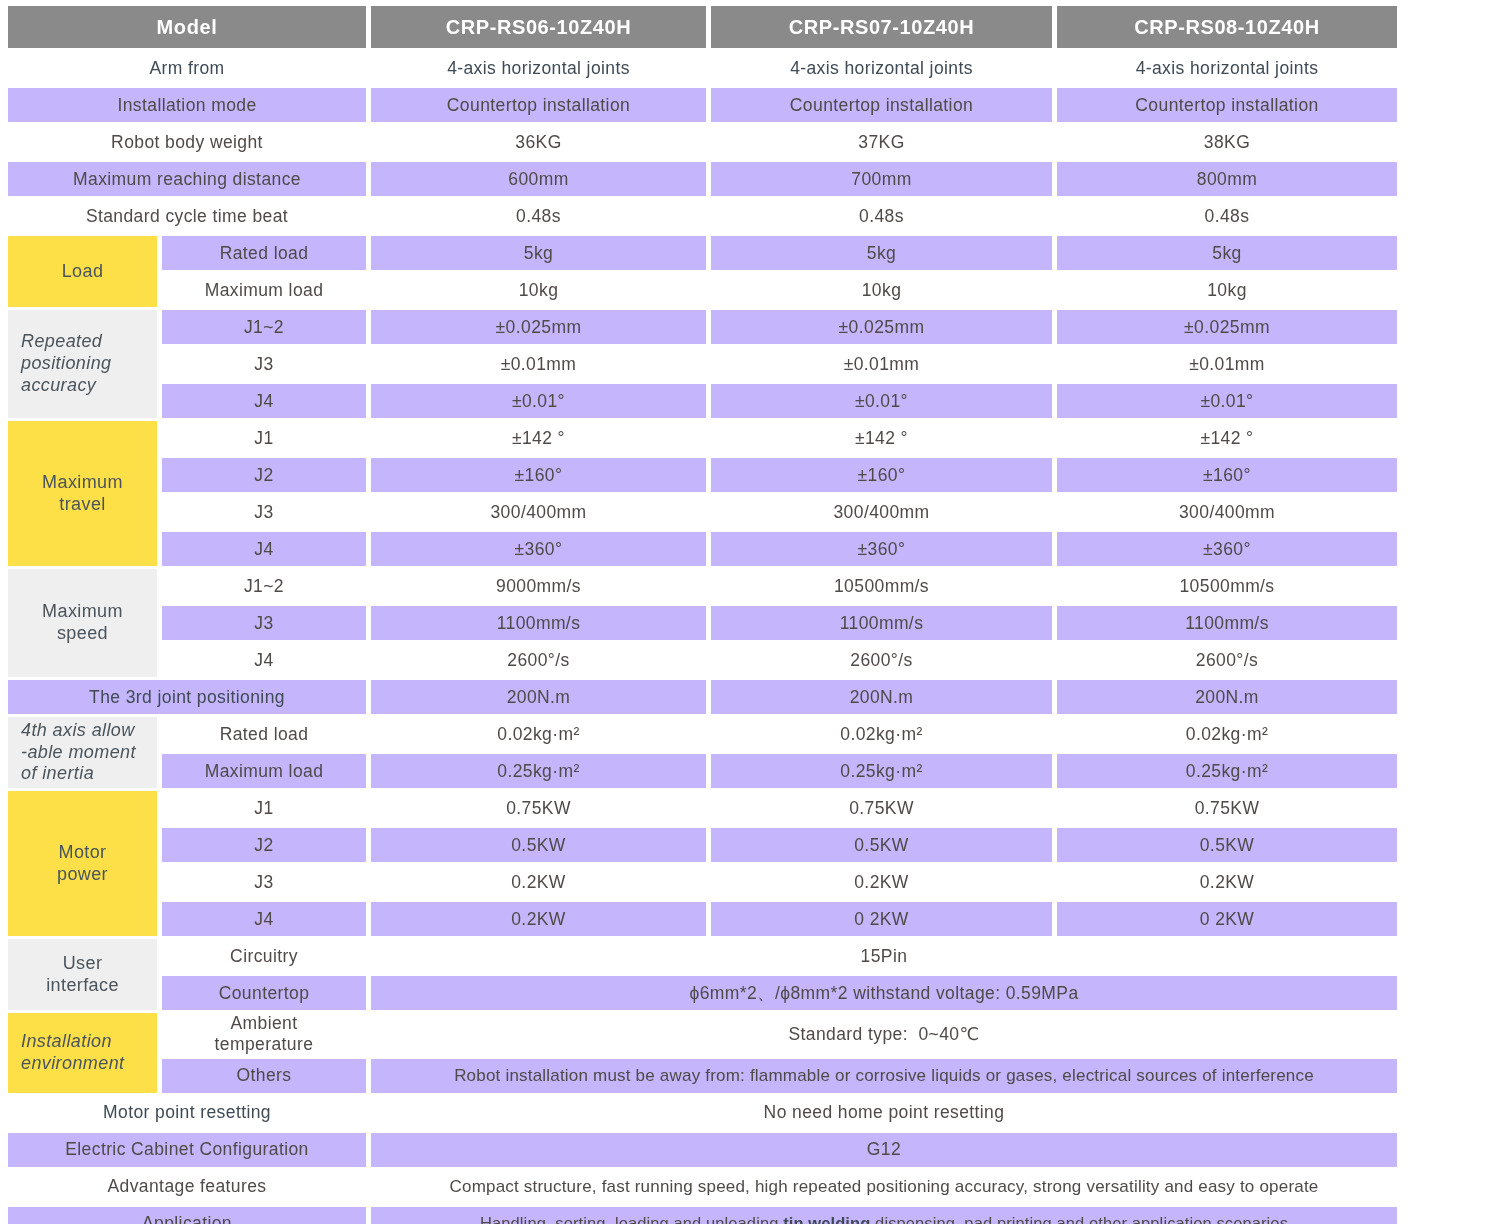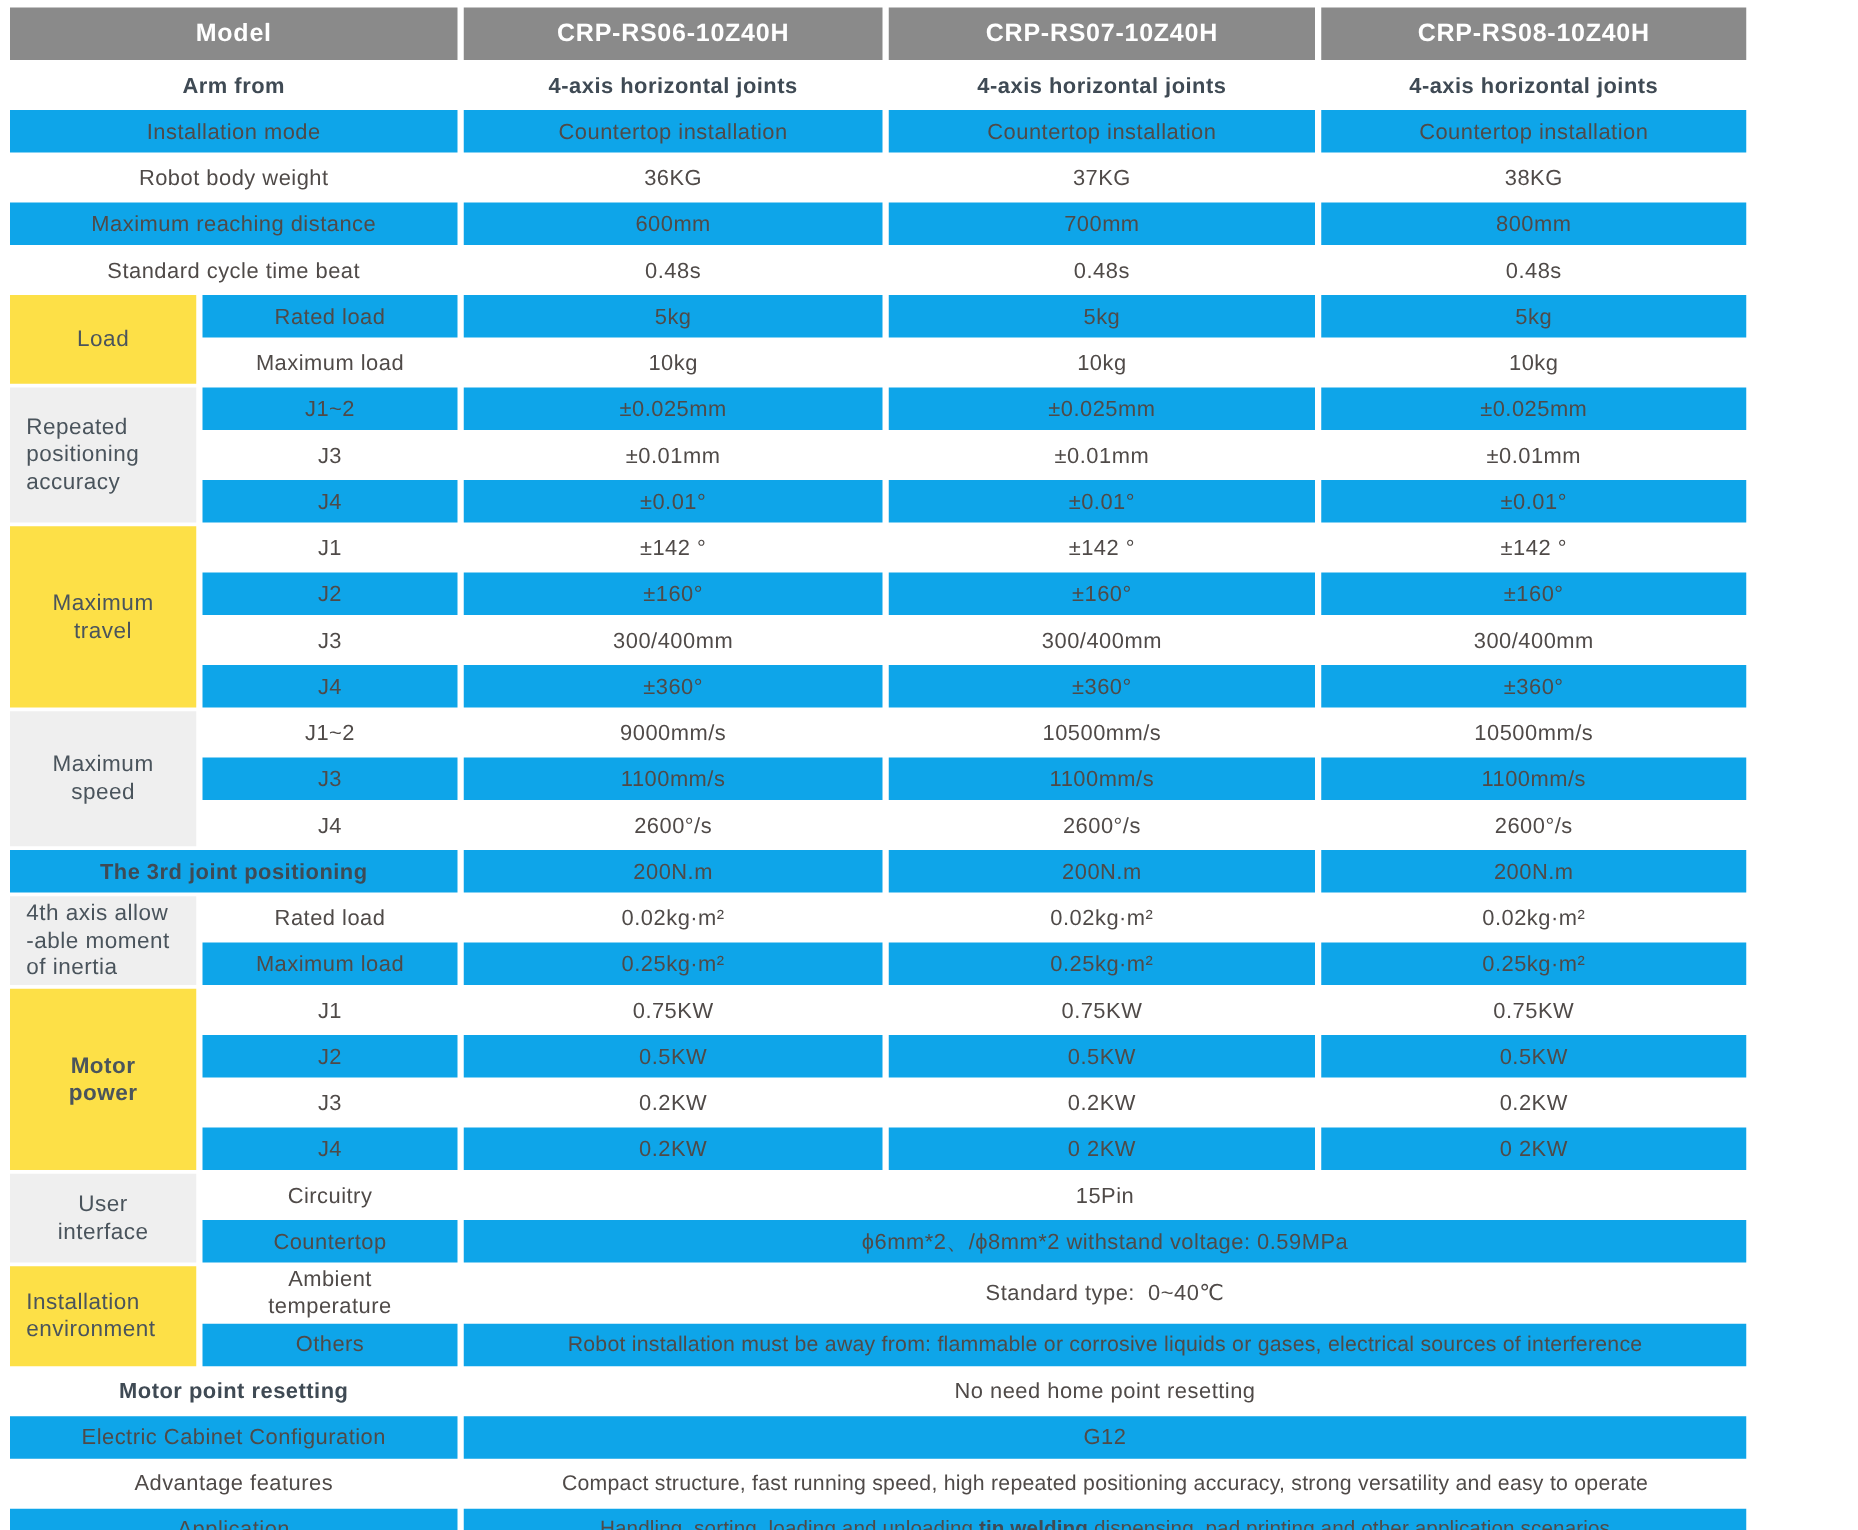--- a/index.html
+++ b/index.html
@@ -33,7 +33,7 @@
   .gd{background:#fde047;}
   .gl{background:#efefef;}
   
-  .b{font-weight:700;color:#3f4a54;letter-spacing:0.4px;}
+  .b{font-weight:400;color:#3f4a54;letter-spacing:0.4px;}
   .b-inline{font-weight:700;color:#3f4a54;}
   .grp{font-size:18px;color:#4a545c;}
   .ml{white-space:pre-line;line-height:1.22;}

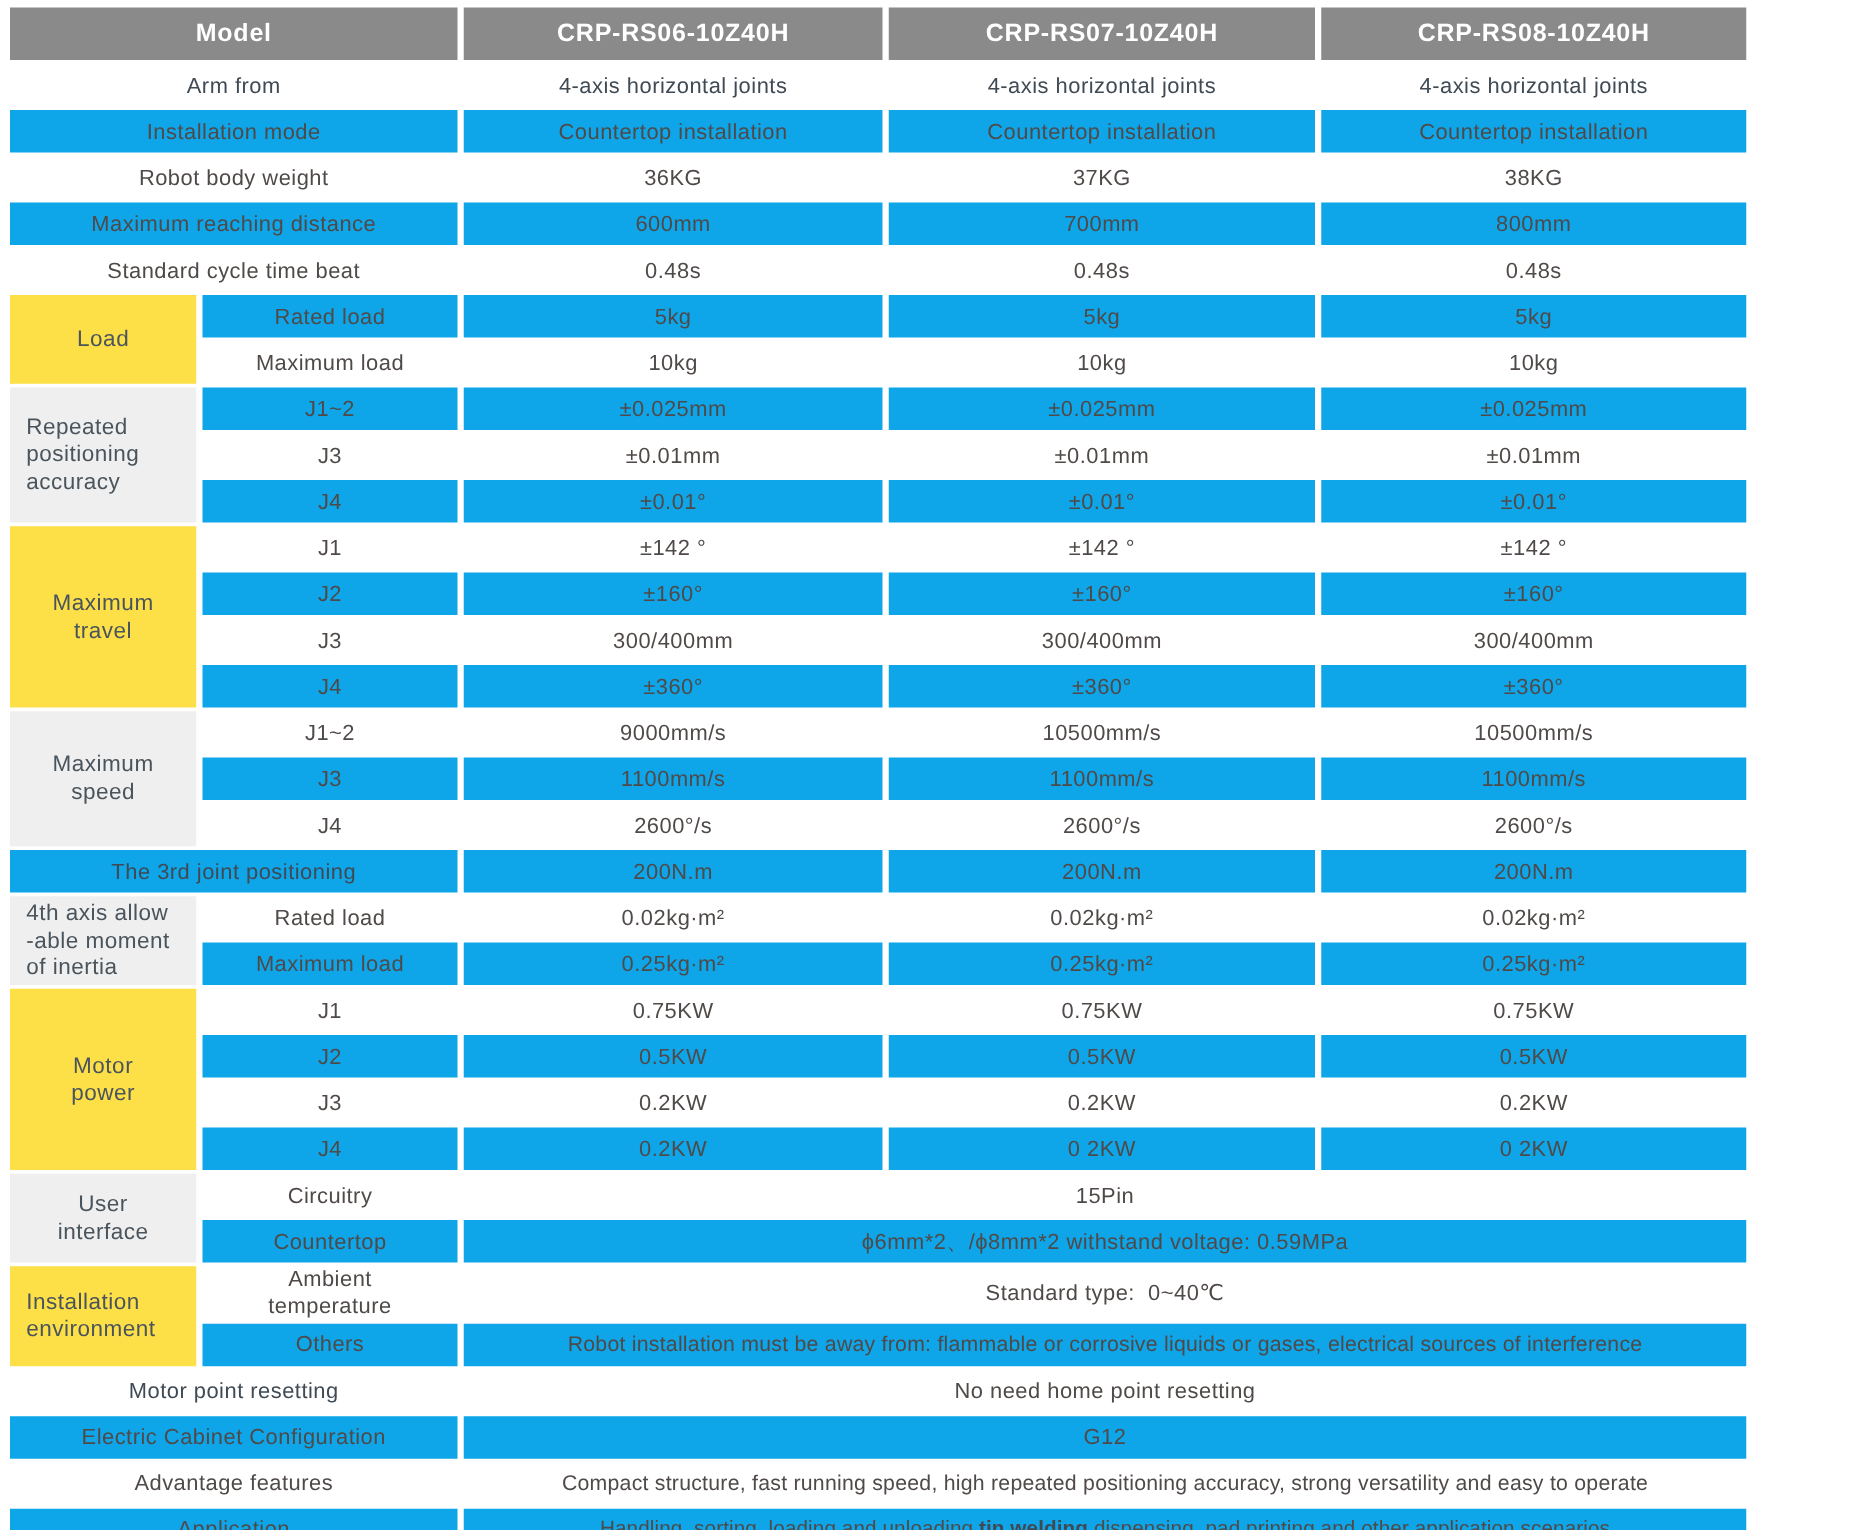--- a/index.html
+++ b/index.html
@@ -28,7 +28,7 @@
   tr.r-tall{height:40px;}
   
   .hd{background:#8a8a8a;color:#ffffff;font-weight:700;font-size:20px;letter-spacing:0.6px;}
-  .g{background:#0ea5e9;}
+  .g{background:#c4b5fd;}
   .w{background:#ffffff;}
   .gd{background:#fde047;}
   .gl{background:#efefef;}

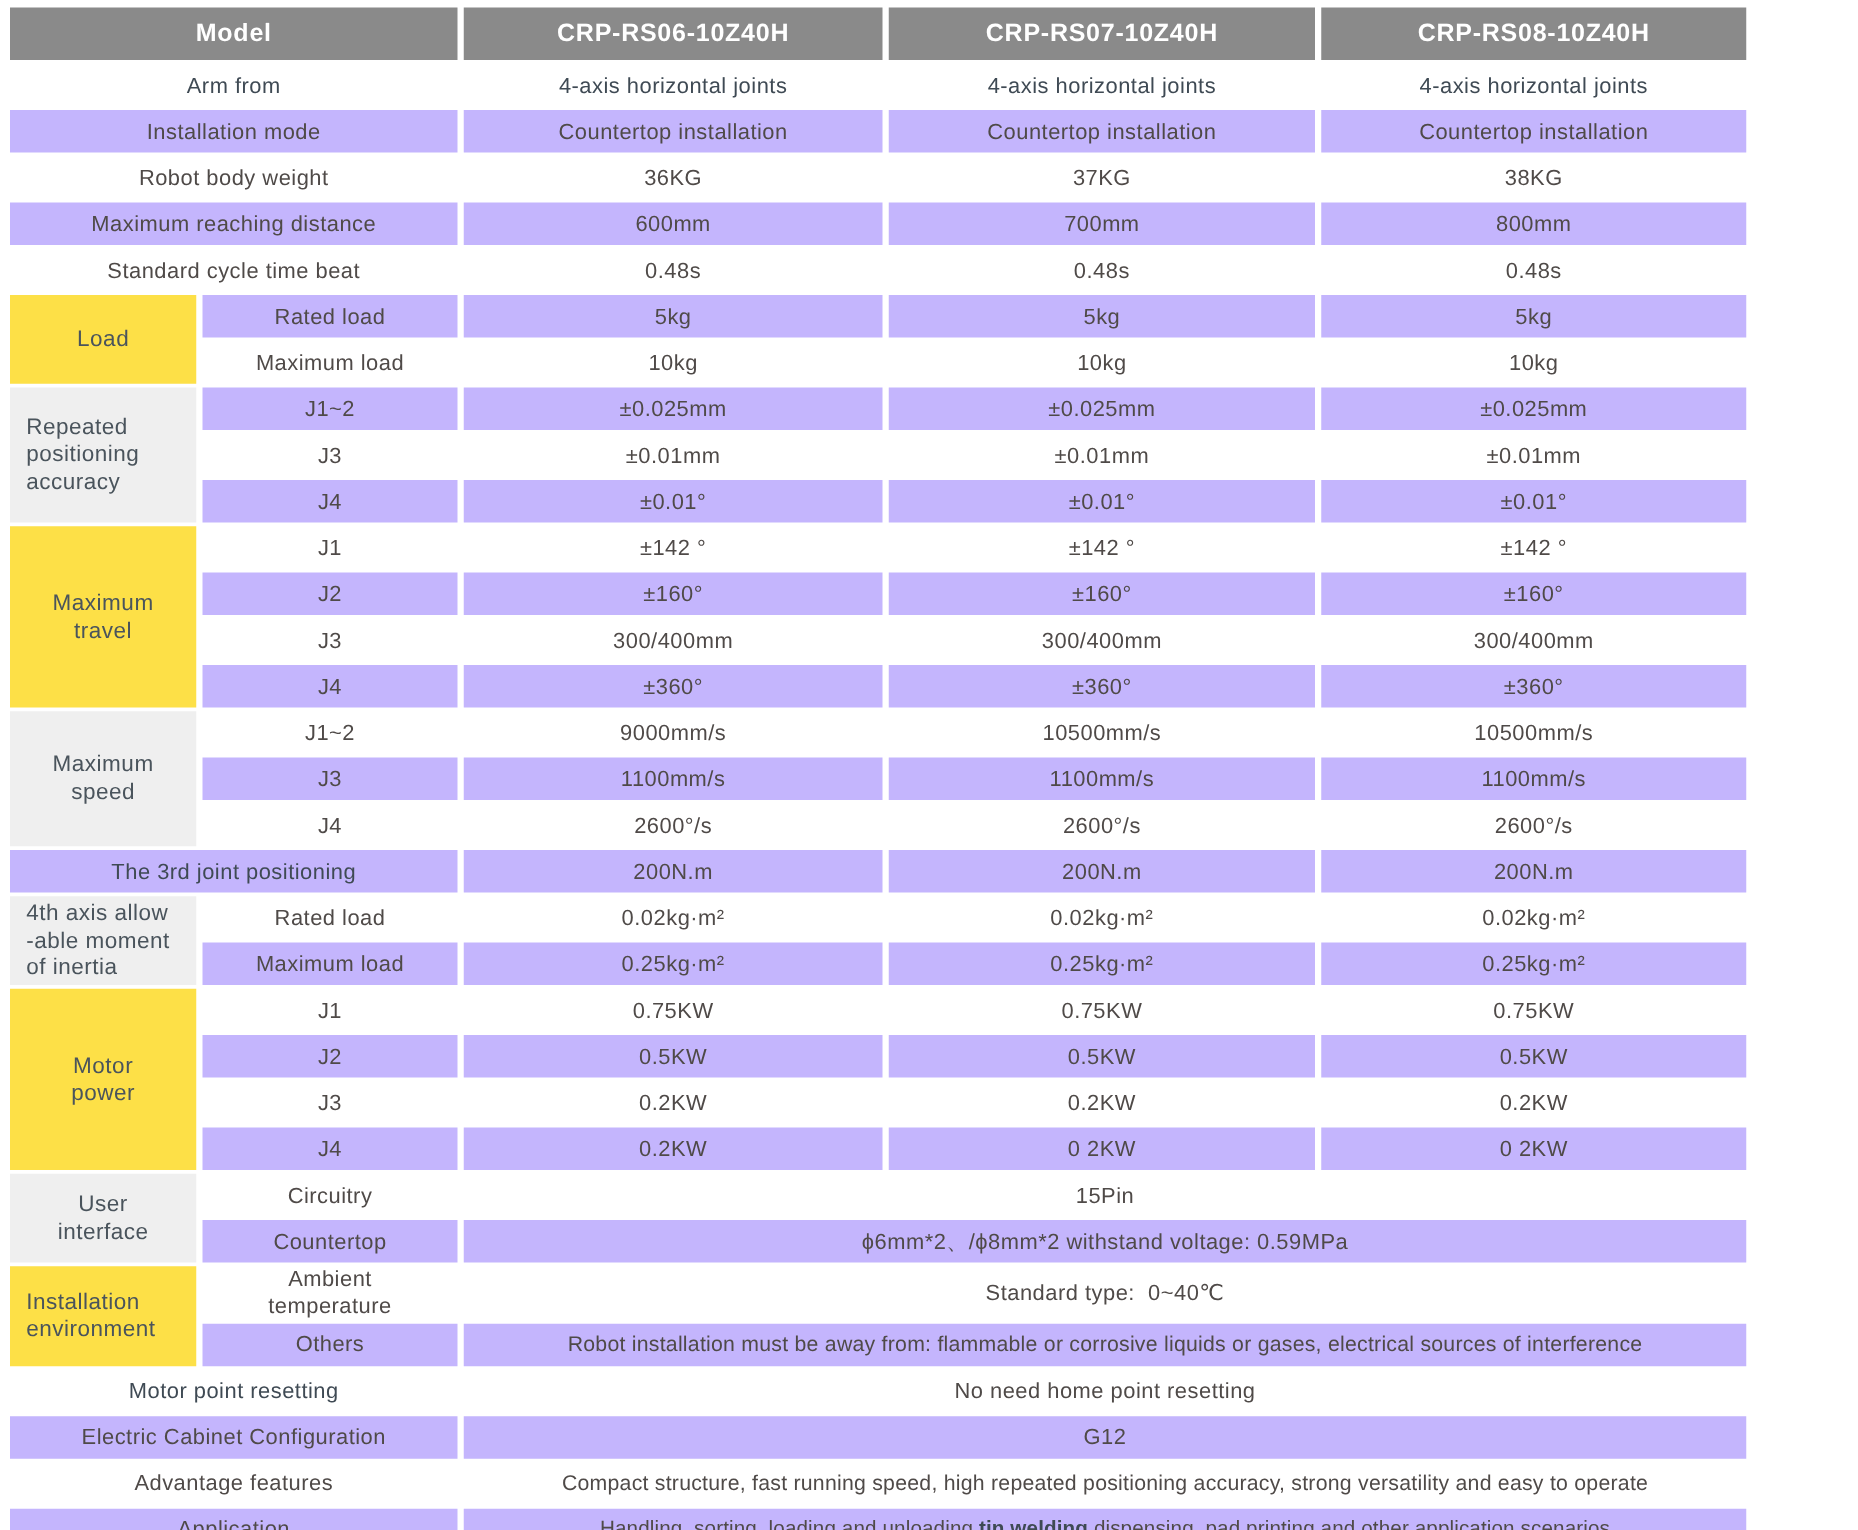--- a/index.html
+++ b/index.html
@@ -37,7 +37,7 @@
   .b-inline{font-weight:700;color:#3f4a54;}
   .grp{font-size:18px;color:#4a545c;}
   .ml{white-space:pre-line;line-height:1.22;}
-  .left{text-align:left;padding-left:13px;}
+  .left{text-align:left;padding-left:13px;font-style:italic;}
   .long{font-size:17px;letter-spacing:0.2px;}
   .app{font-size:16.5px;letter-spacing:0.1px;}
 </style>

